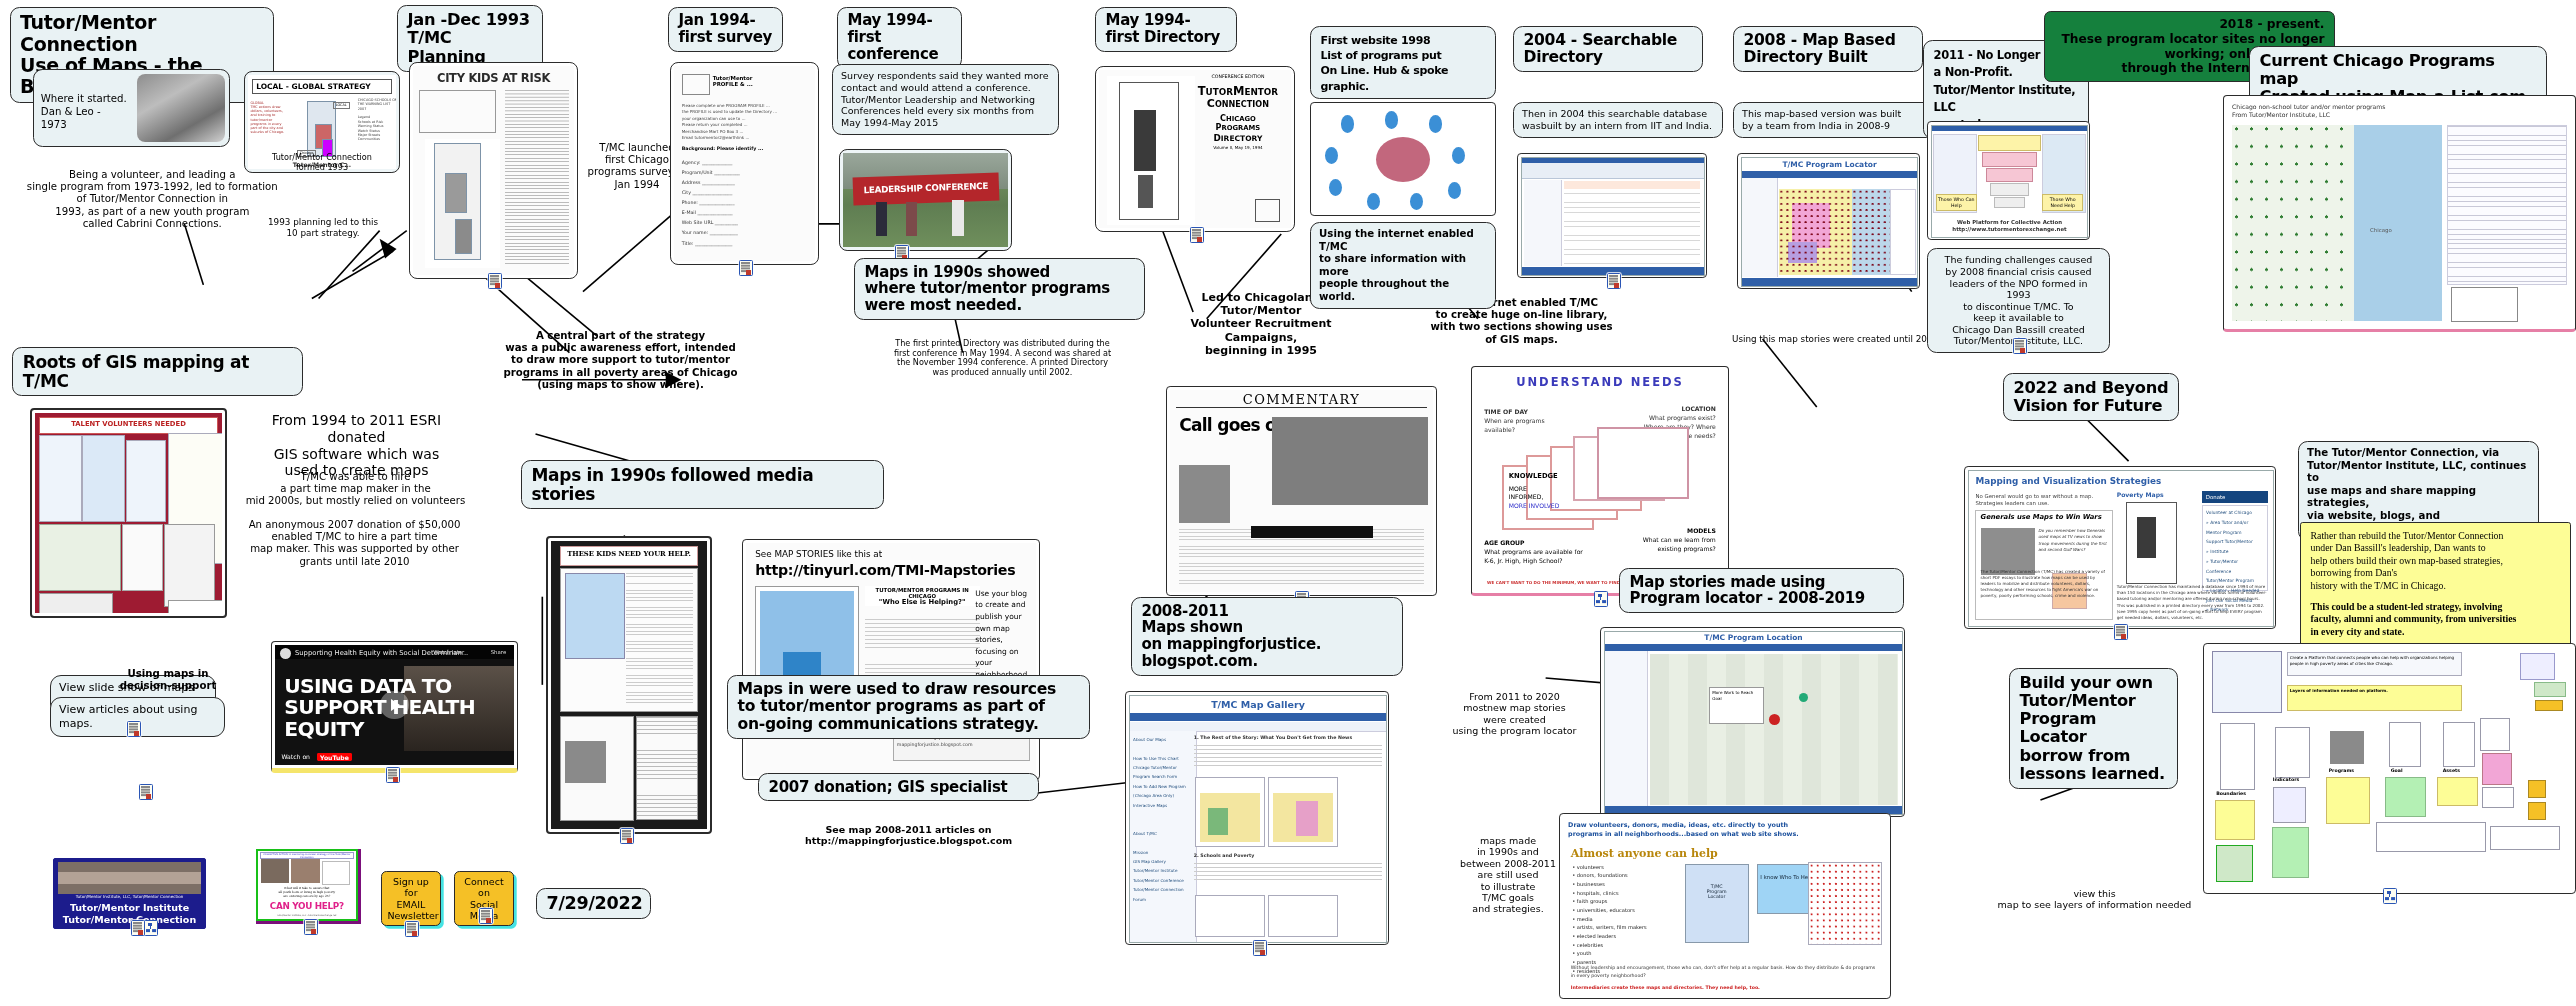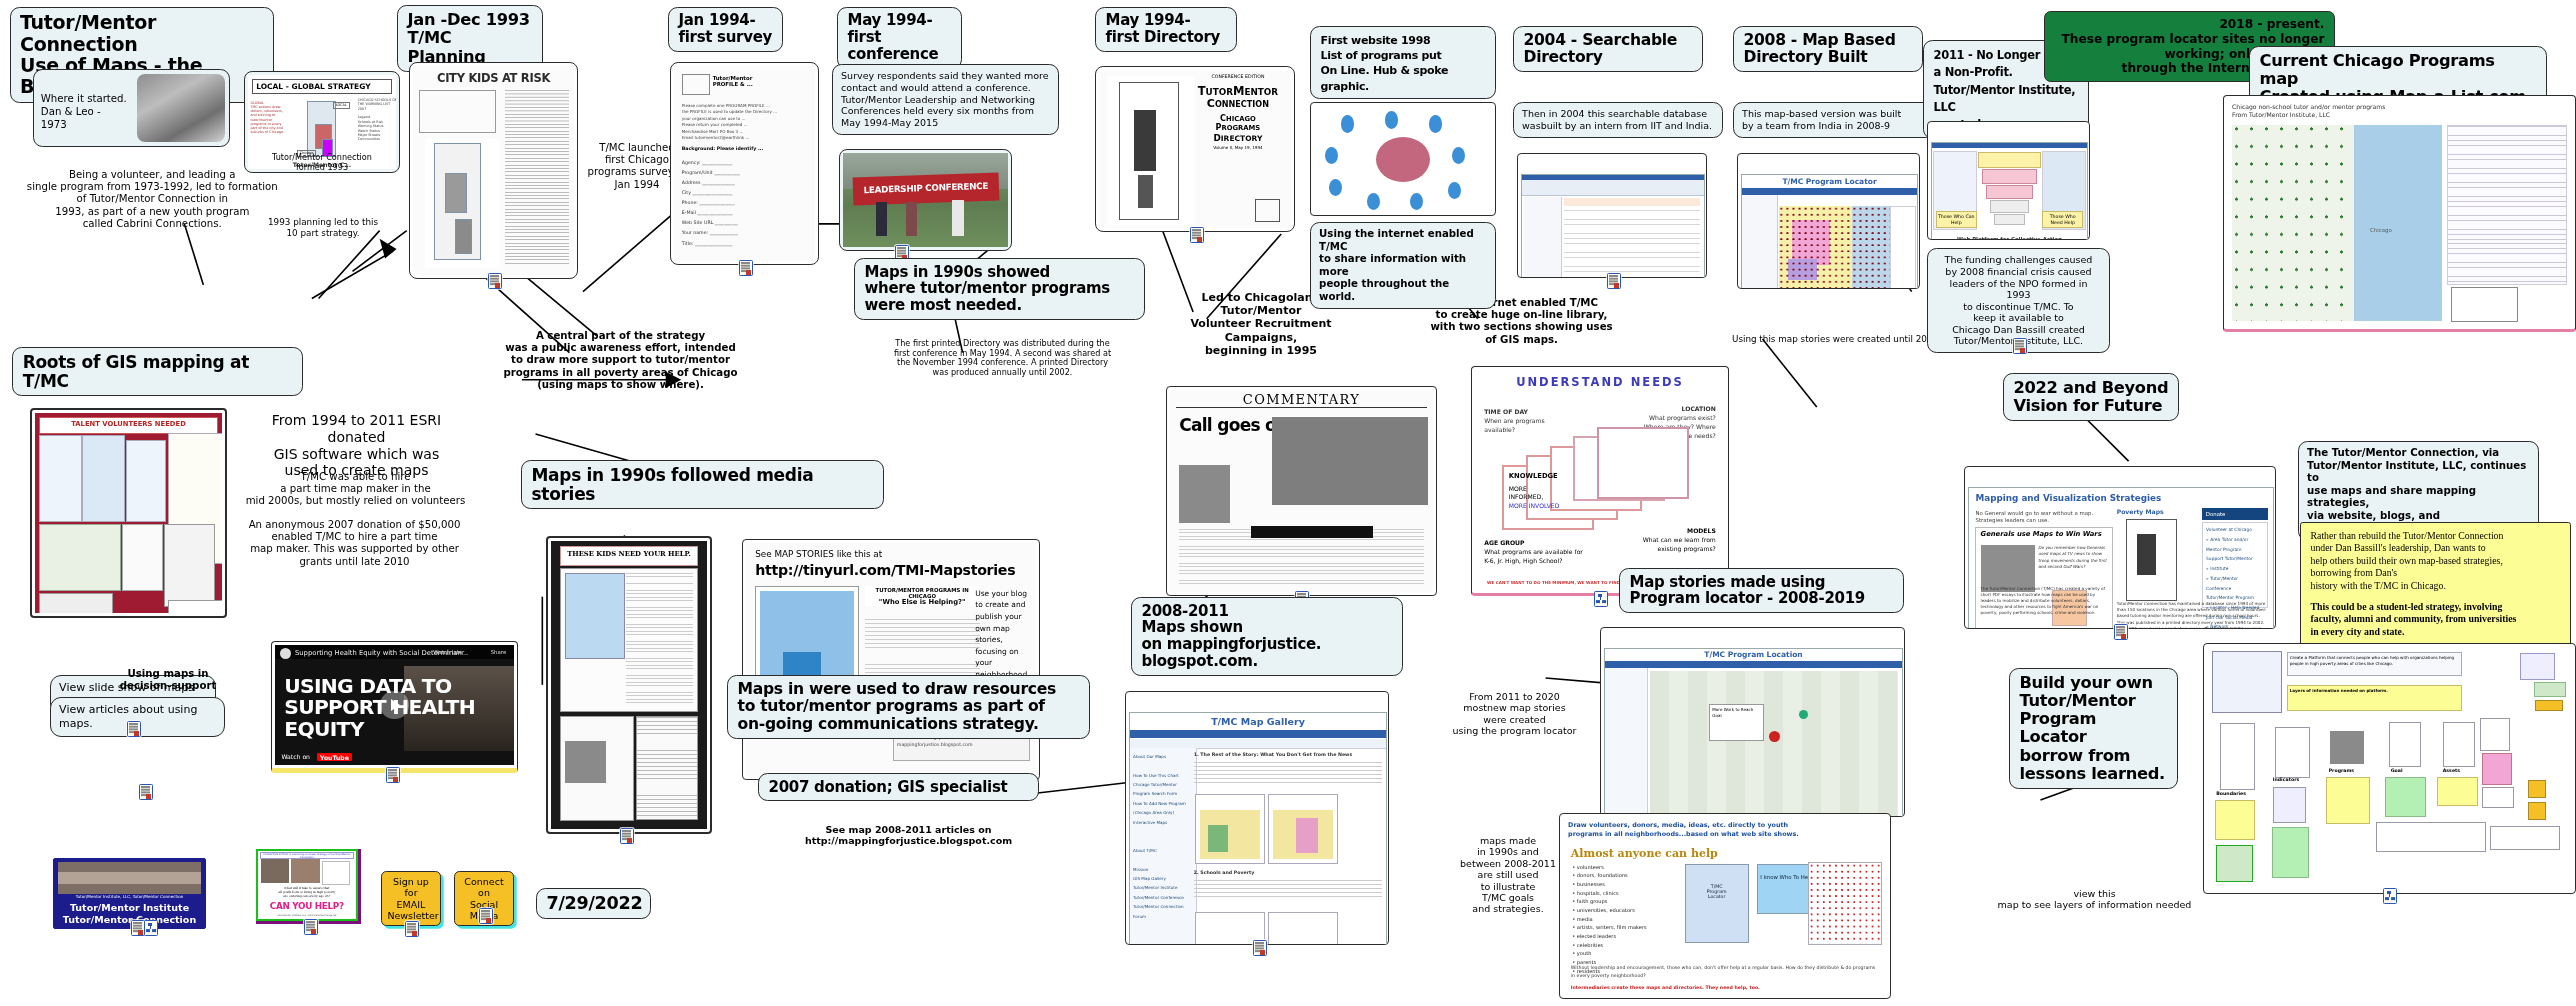--- a/index.html
+++ b/index.html
@@ -75,7 +75,7 @@
   }
   .ph-map{background:#fff;}
   .ph-map .blob{position:absolute;background:#b9cfe6;border:0.7px solid #7d93a8;}
-  .ph-web{background:#fff;border:0.7px solid #9aa;margin-top:17px;}
+  .ph-web{background:#fff;border:0.7px solid #9aa;}
   .red-board{background:#9e1b32;}
   .black-board{background:#1b1b1b;}
   .vid{background:#111;}

